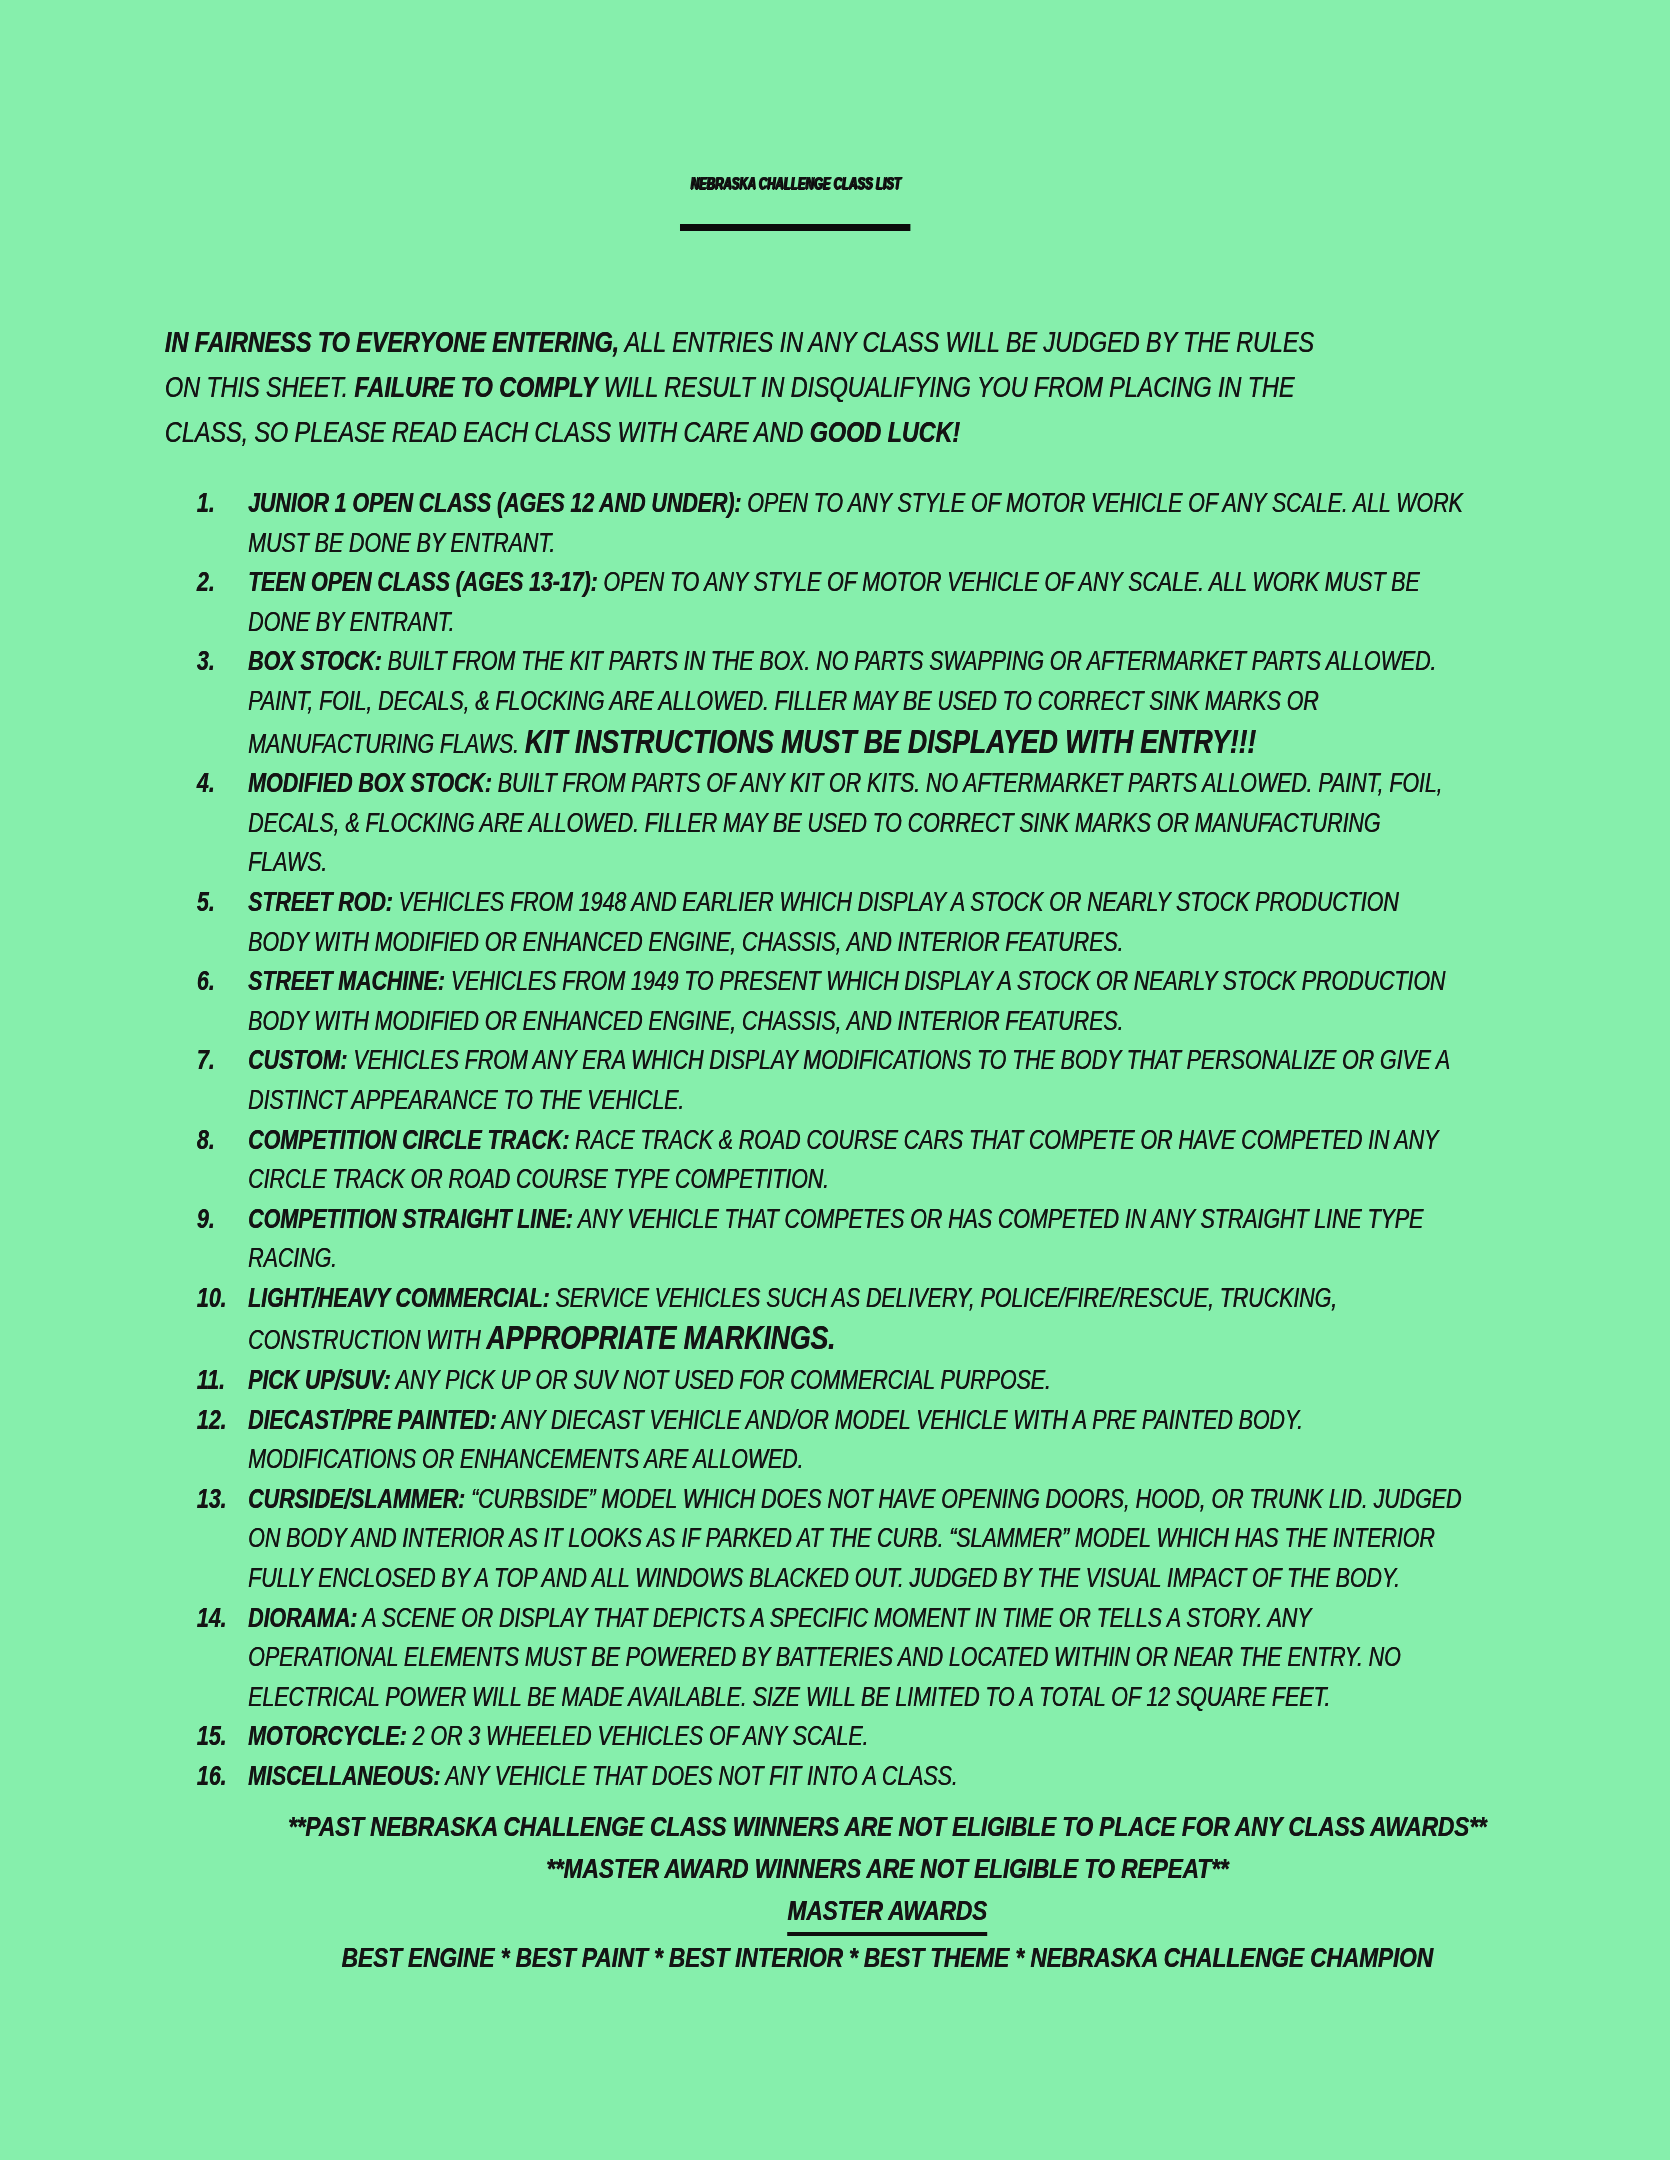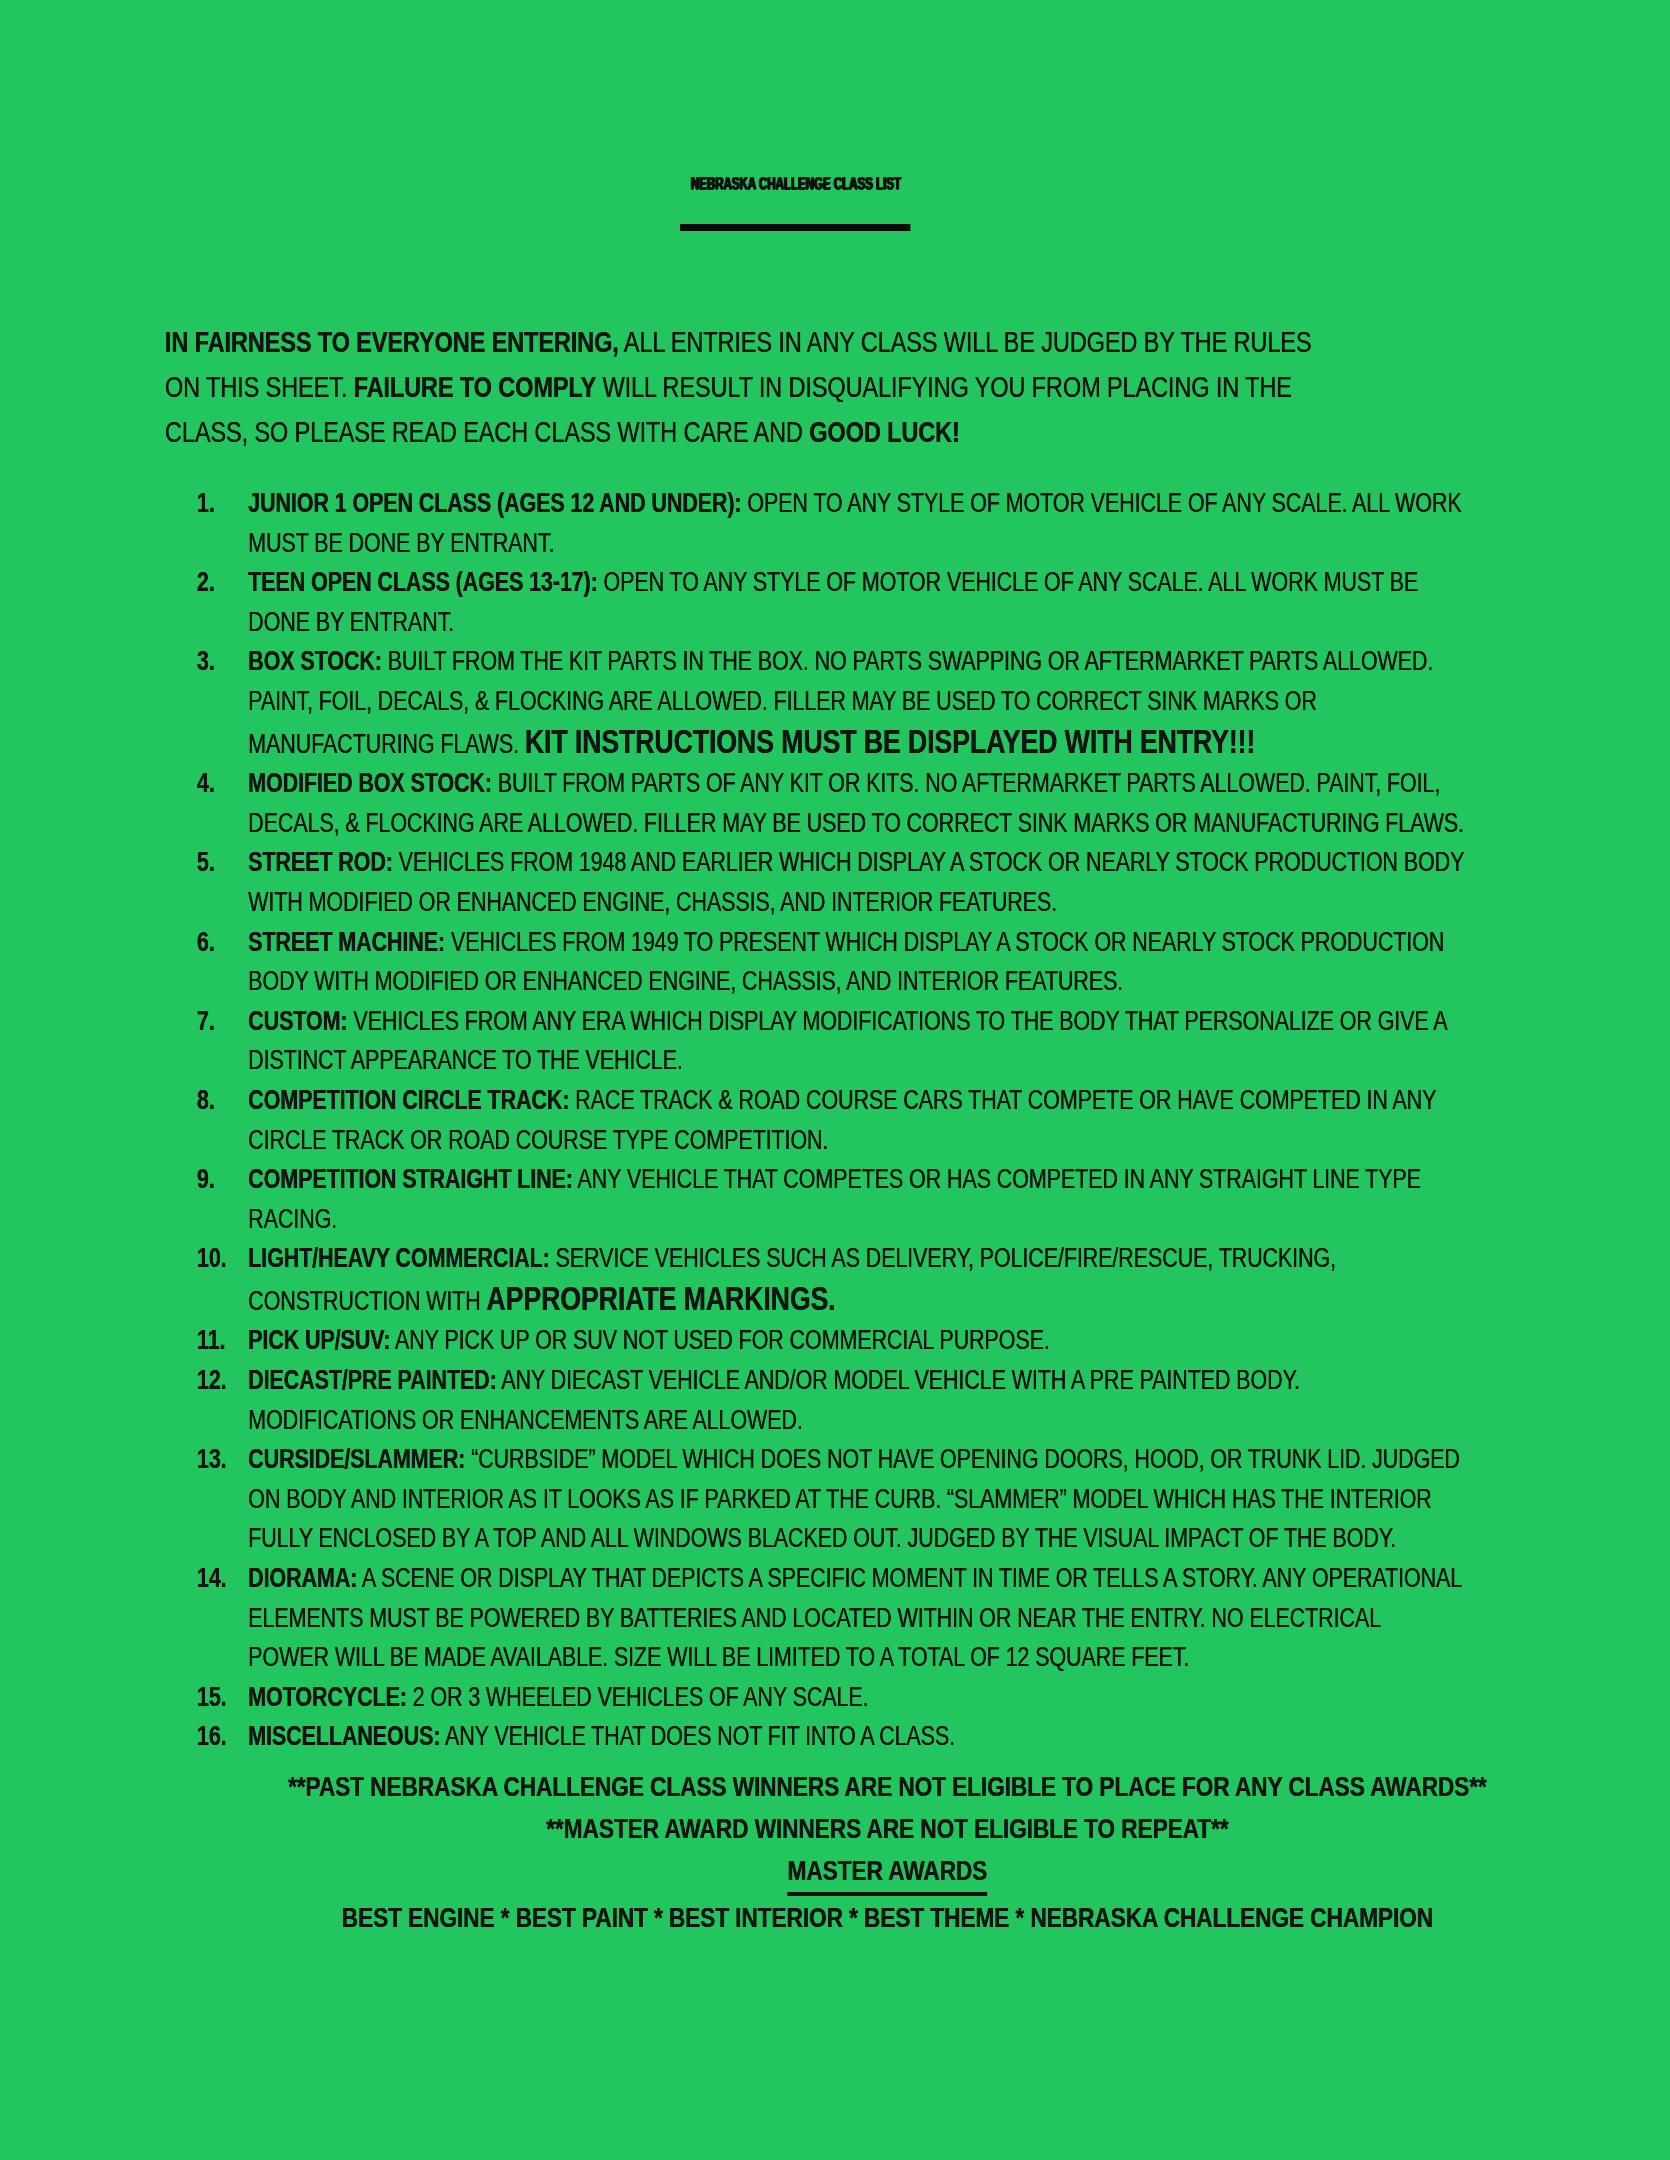--- a/index.html
+++ b/index.html
@@ -12,8 +12,9 @@
   .page {
     position: relative;
     width: 1670px; height: 2160px;
-    background: #22c55e;
+    background: #86efac;
     overflow: hidden;
+    font-style: italic;
   }
   
   .content {

